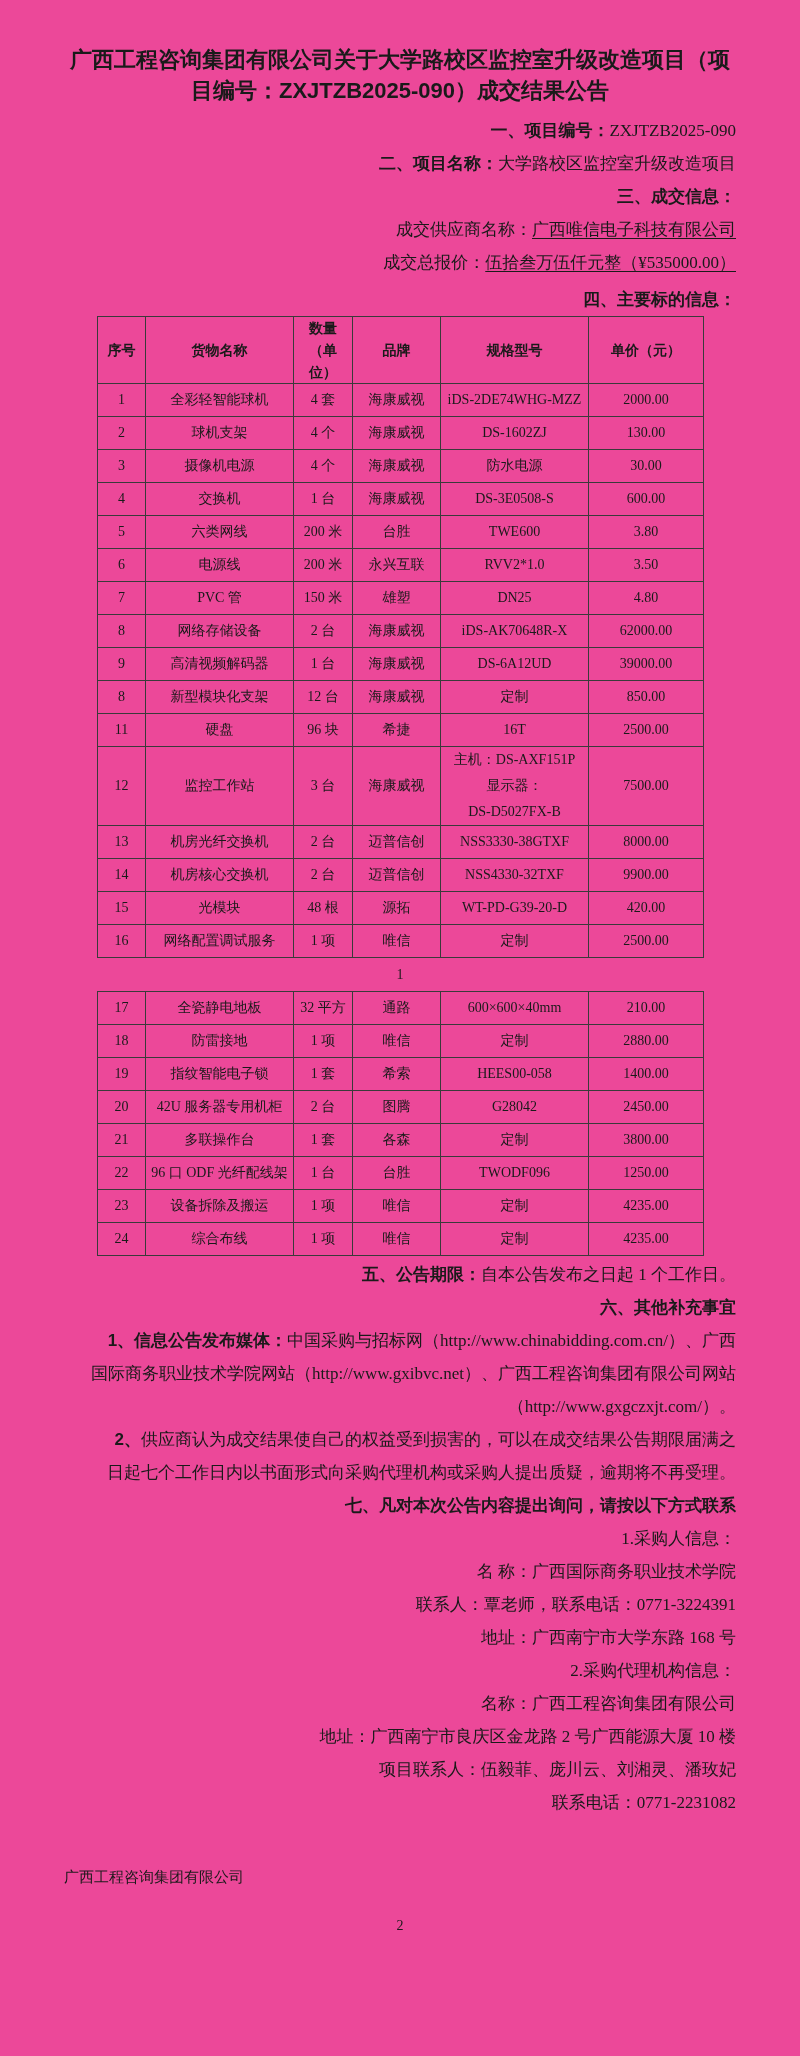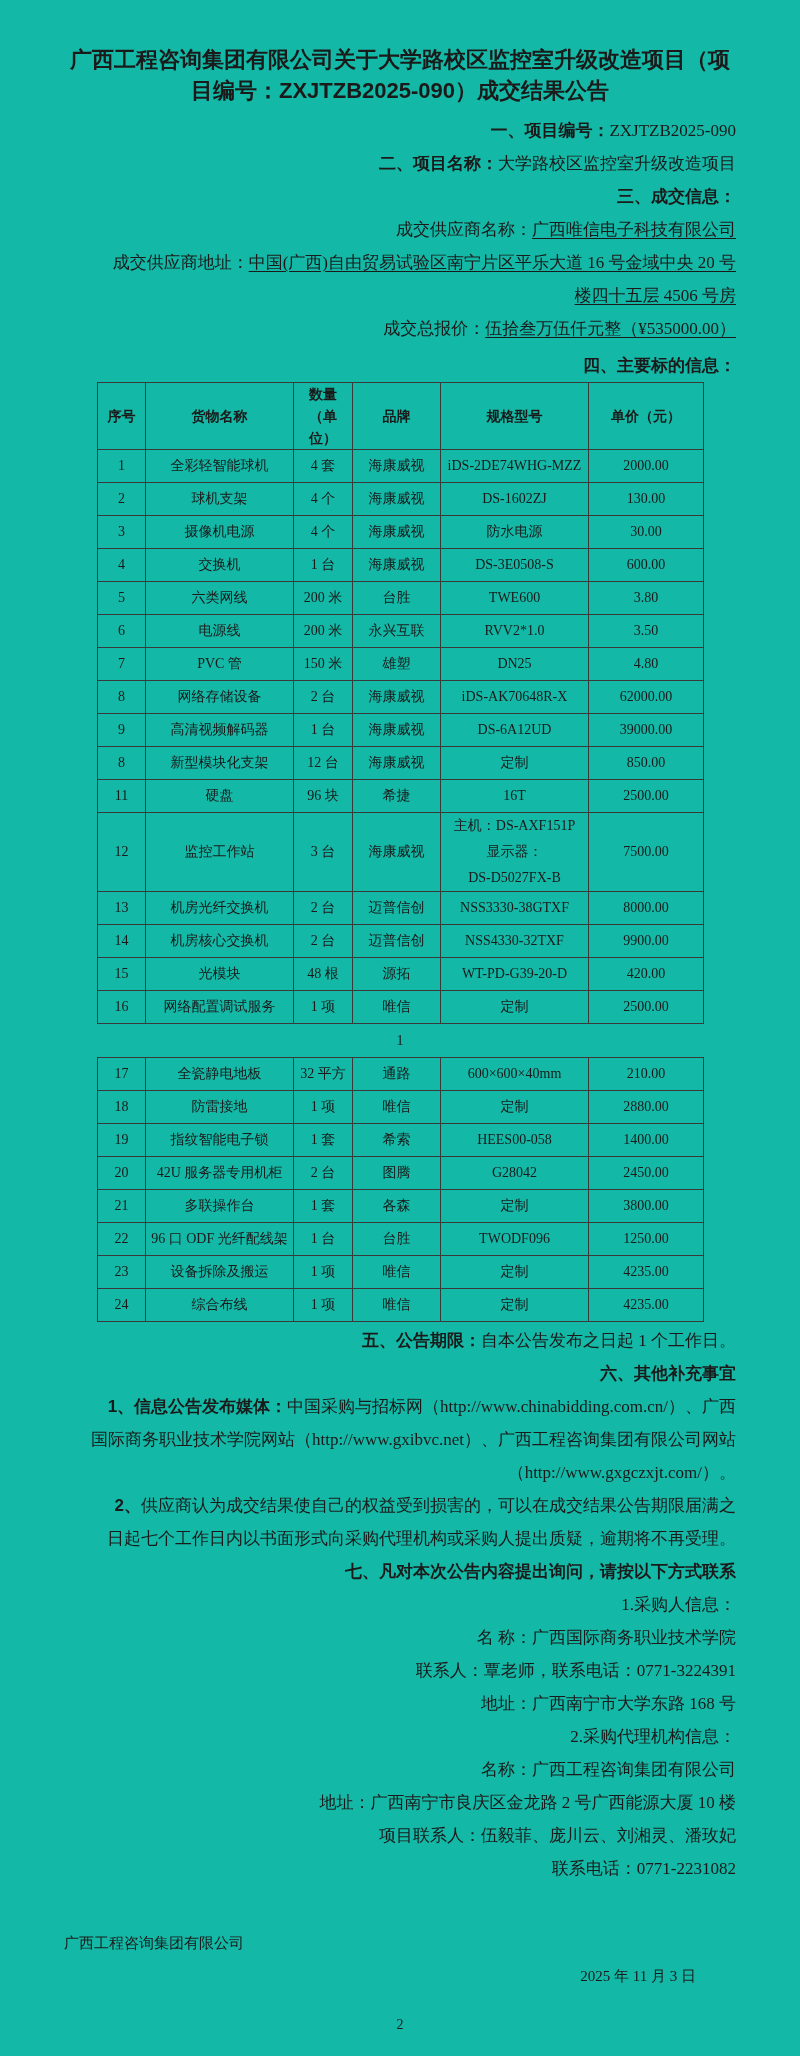--- a/index.html
+++ b/index.html
@@ -5,7 +5,7 @@
   html,body{margin:0;padding:0;background:#ffffff;}
   .page{
     width:800px;height:2056px;box-sizing:border-box;
-    padding:30px 64px 0 64px;background:#14b8a6;overflow:hidden;
+    padding:30px 64px 0 64px;background:#ec4899;overflow:hidden;
     font-family:"Liberation Serif","DejaVu Serif",serif;color:#1a1a1a;
   }
   .title{

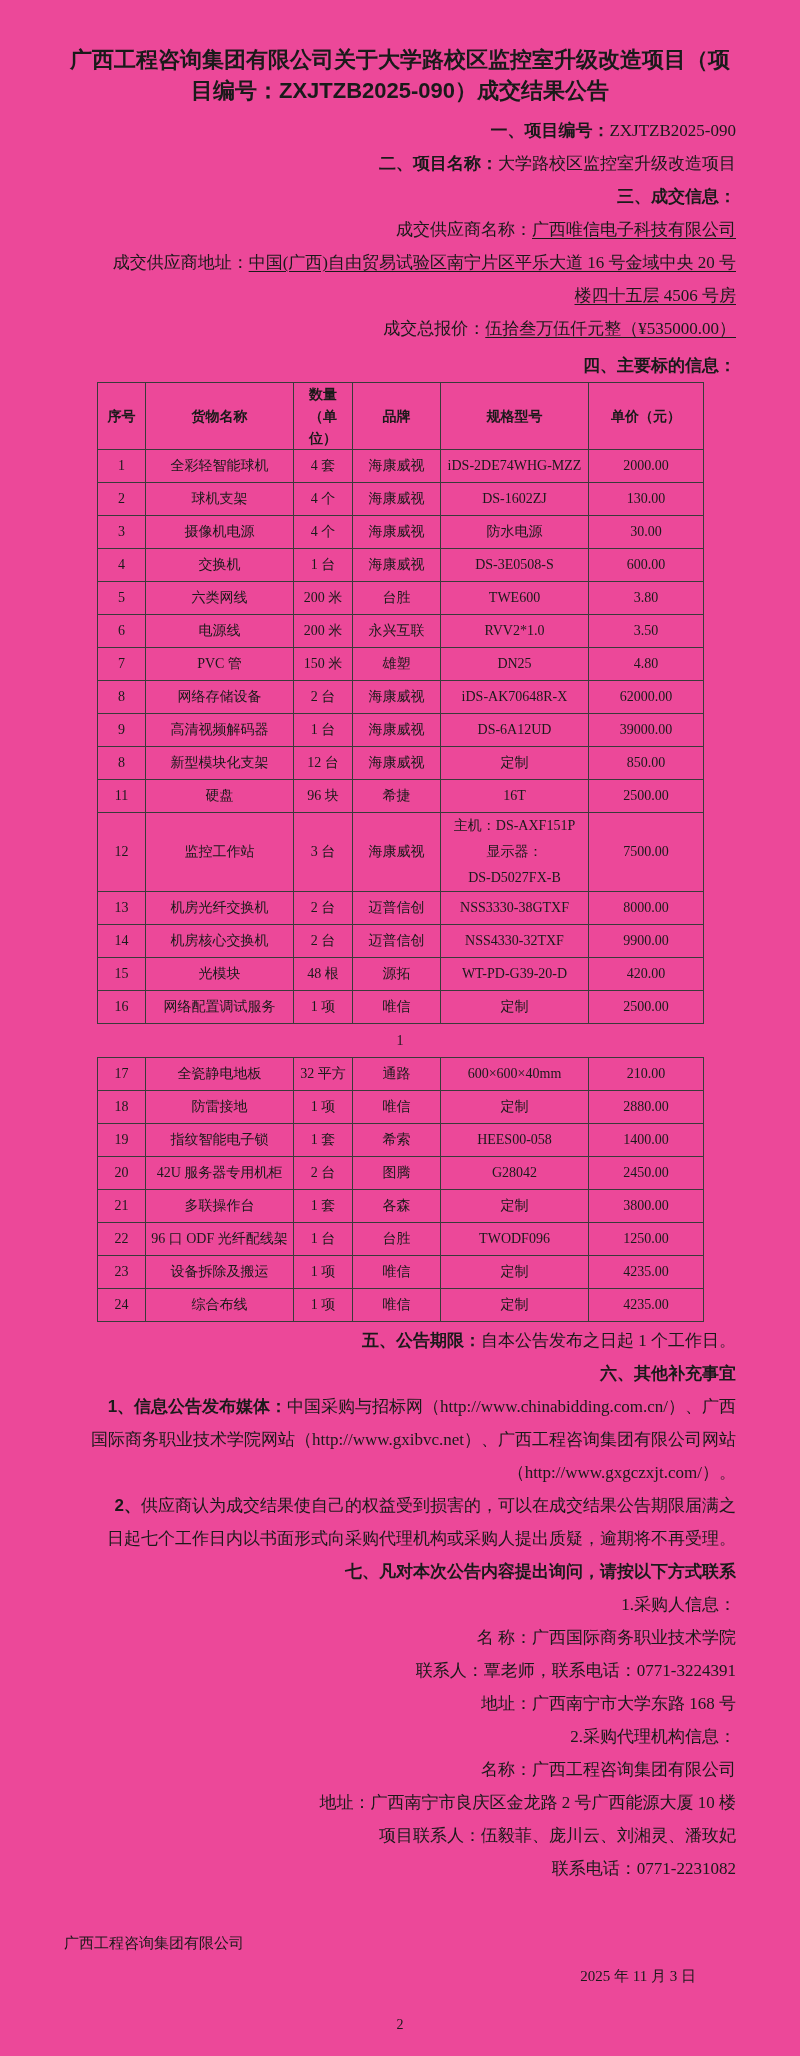--- a/index.html
+++ b/index.html
@@ -60,9 +60,6 @@
     <span>成交供应商名称：</span><span class="u">广西唯信电子科技有限公司</span>
   </p>
 
-  <p class="p">
-    <span>成交供应商地址：</span><span class="u">中国(广西)自由贸易试验区南宁片区平乐大道 16 号金域中央 20 号楼四十五层 4506 号房</span>
-  </p>
 
   <p class="p">
     <span>成交总报价：</span><span class="u">伍拾叁万伍仟元整（¥535000.00）</span>

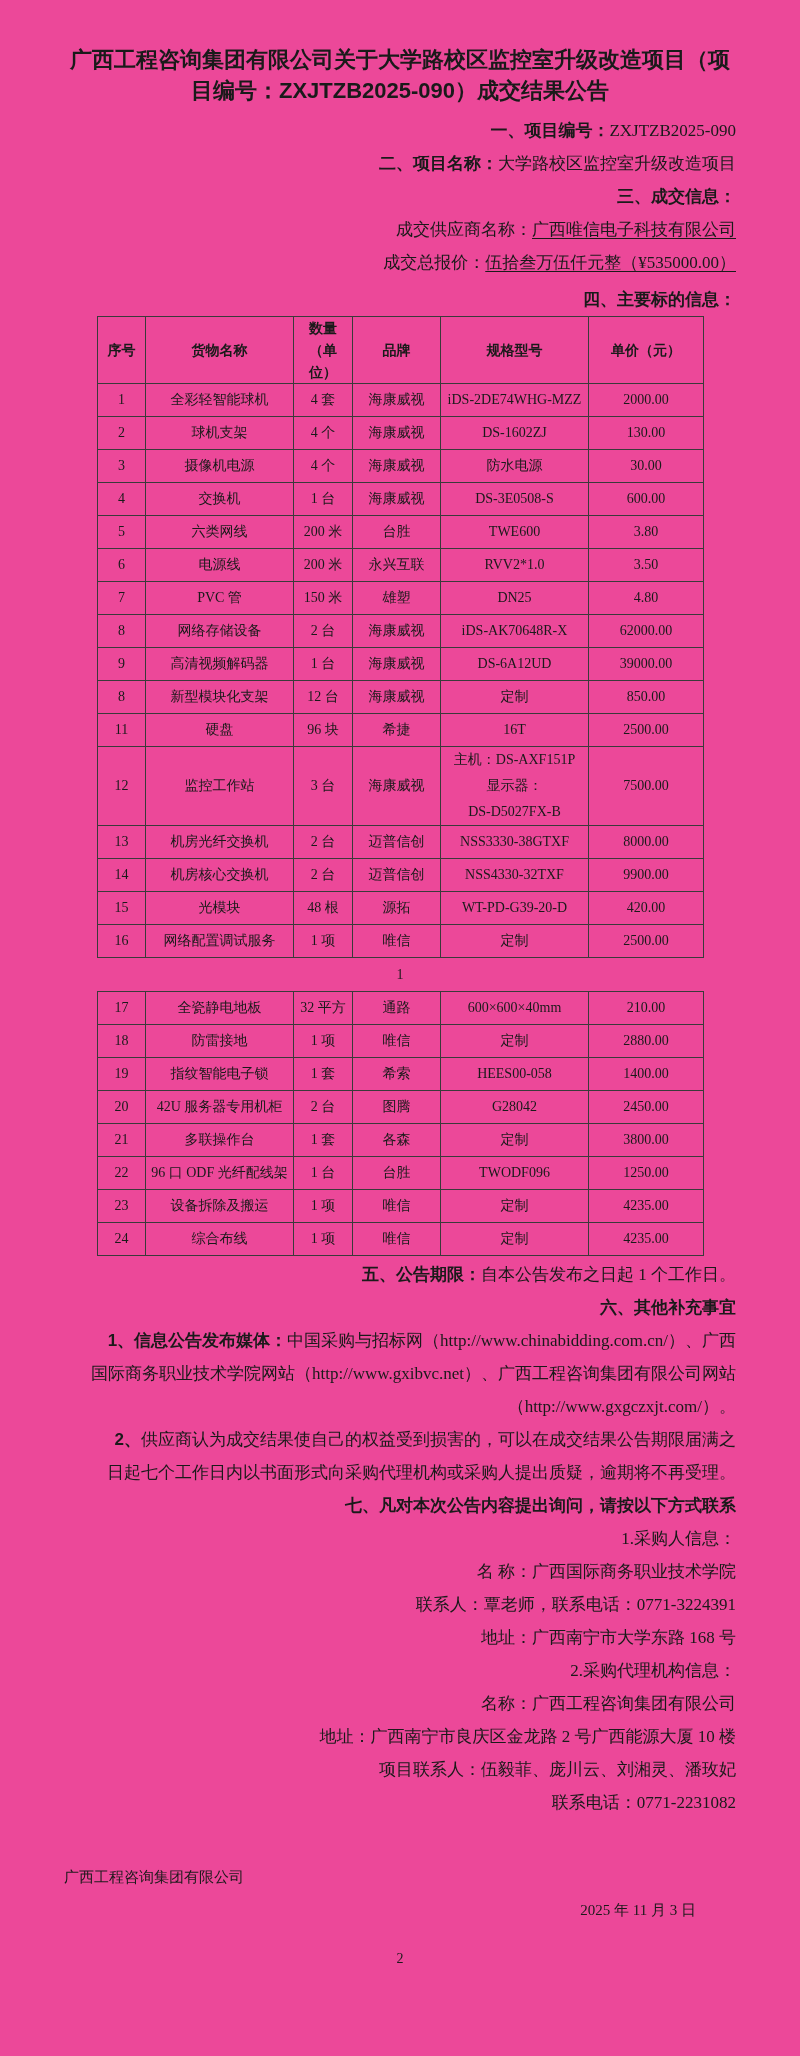--- a/index.html
+++ b/index.html
@@ -338,7 +338,6 @@
   <p class="p">联系电话：0771-2231082</p>
 
   <p class="footer-company">广西工程咨询集团有限公司</p>
-  <p class="footer-date">2025 年 11 月 3 日</p>
   <p class="footer-page">2</p>
 
 </div>

